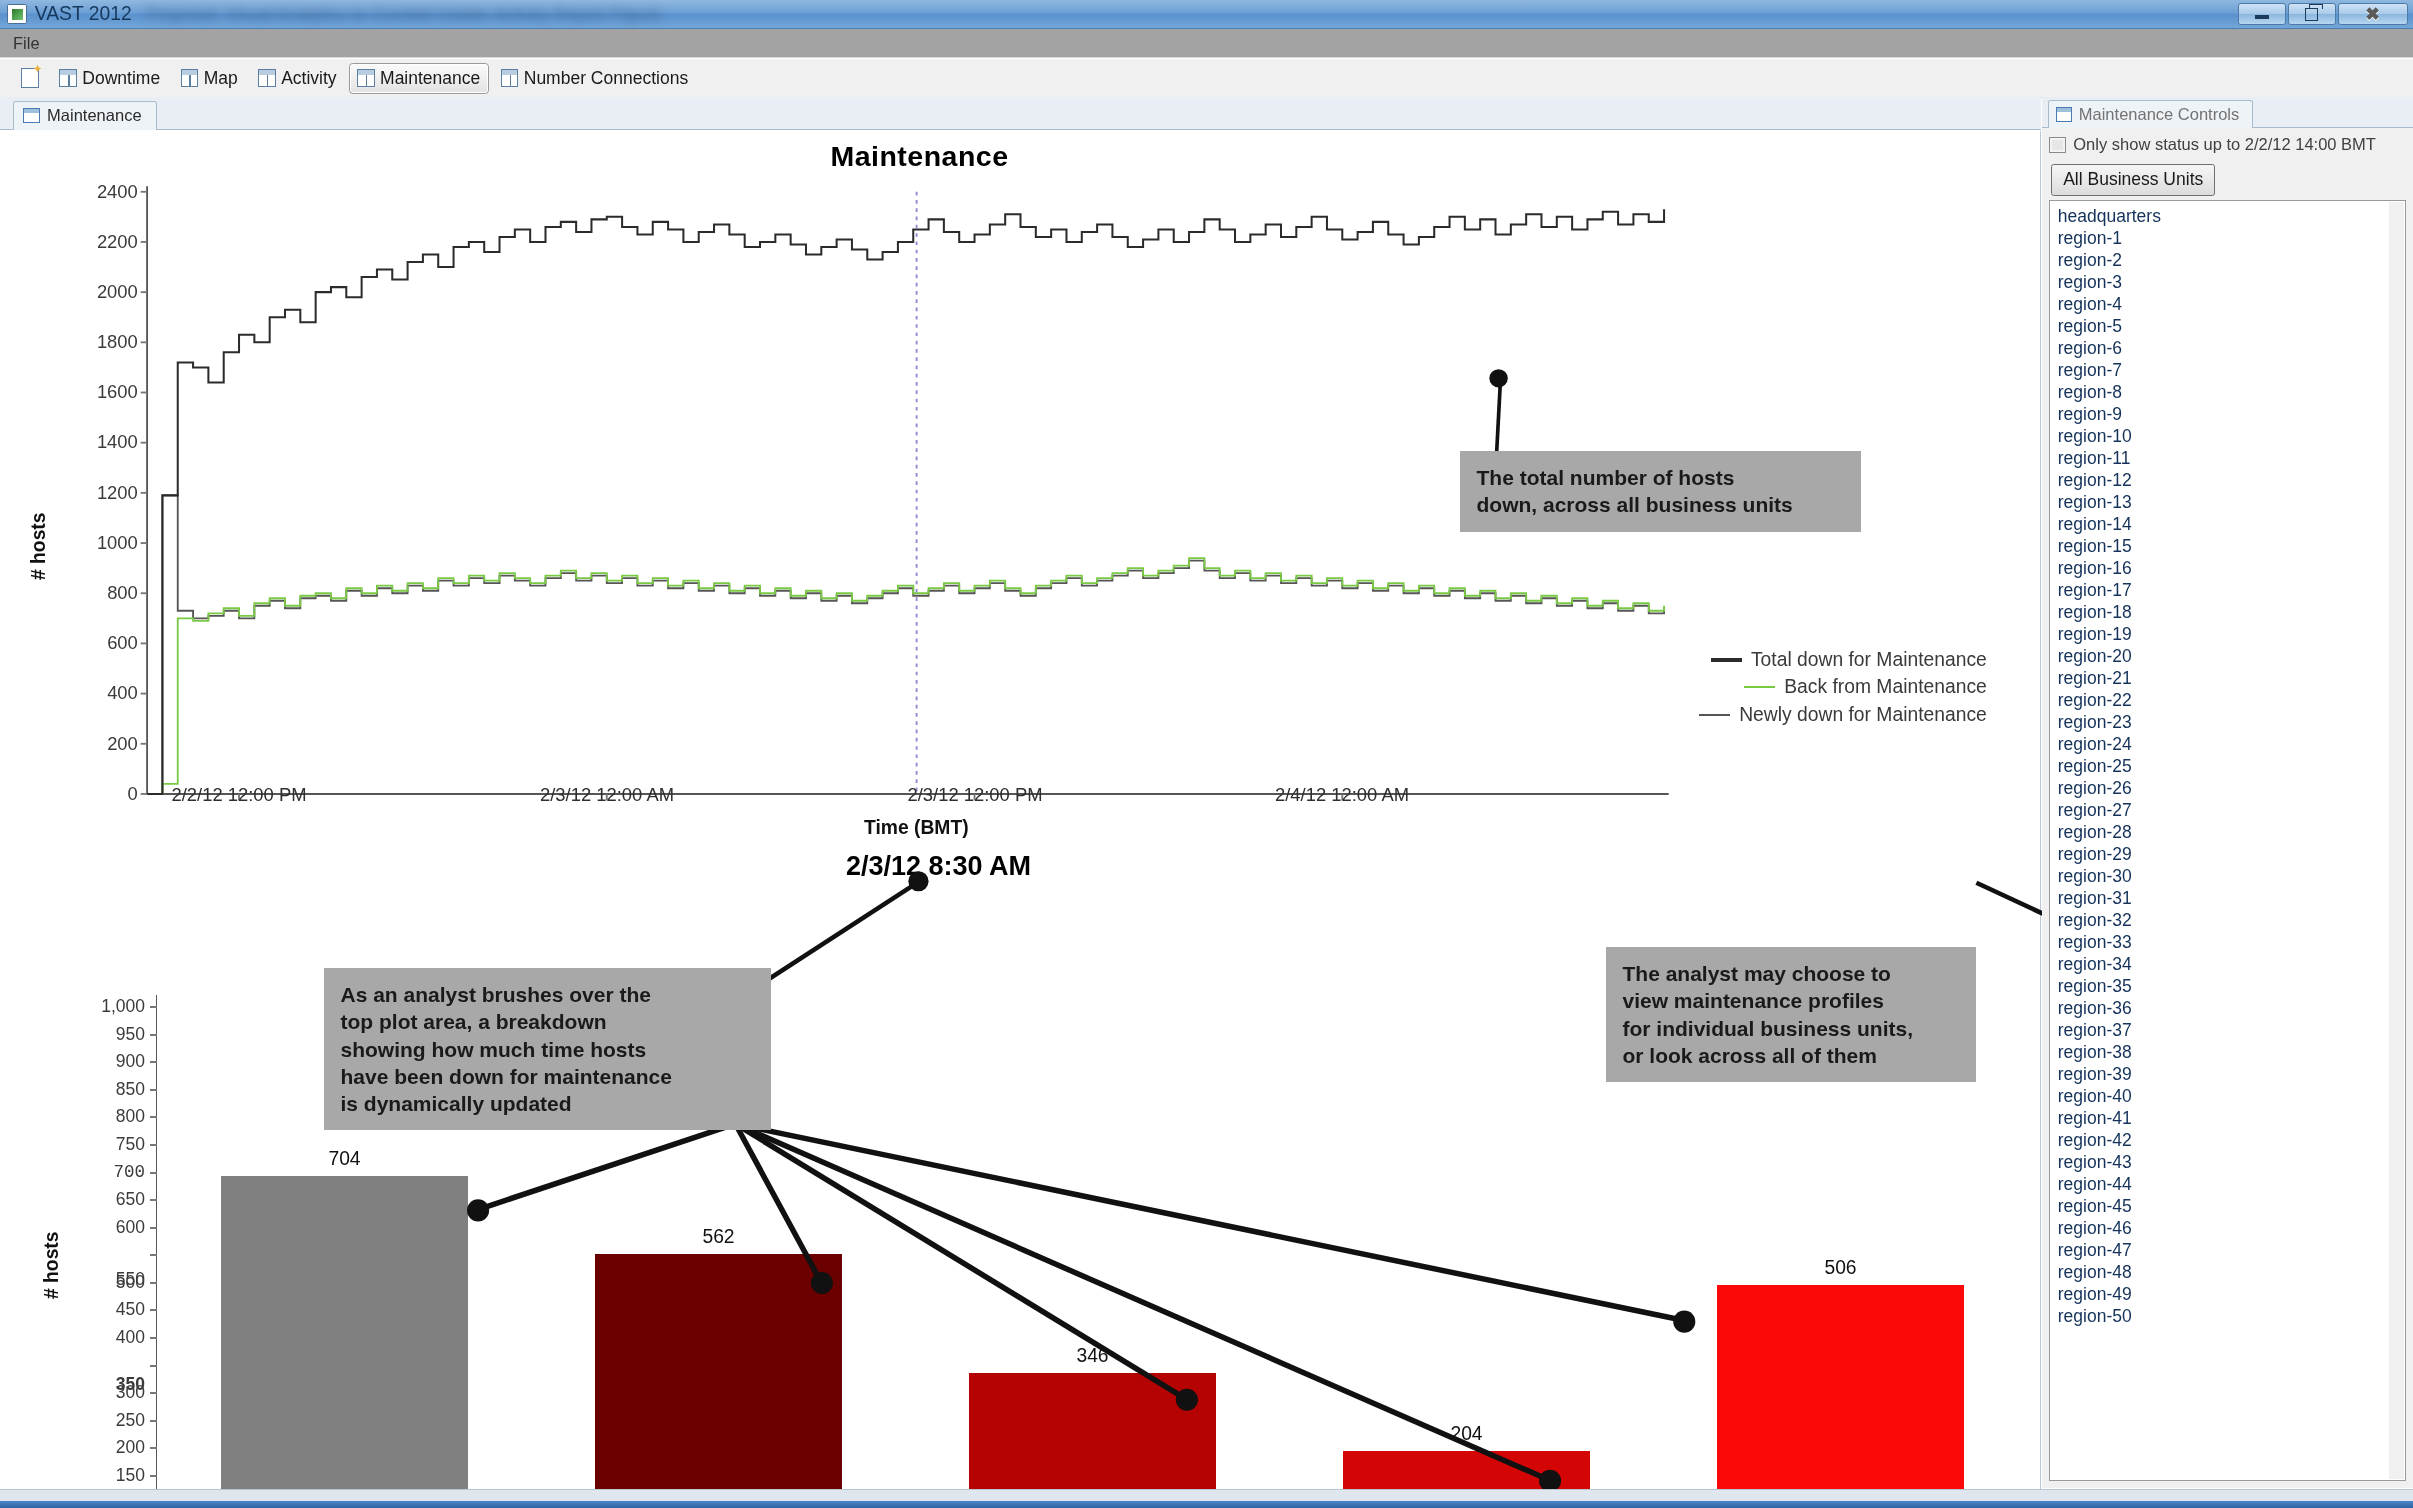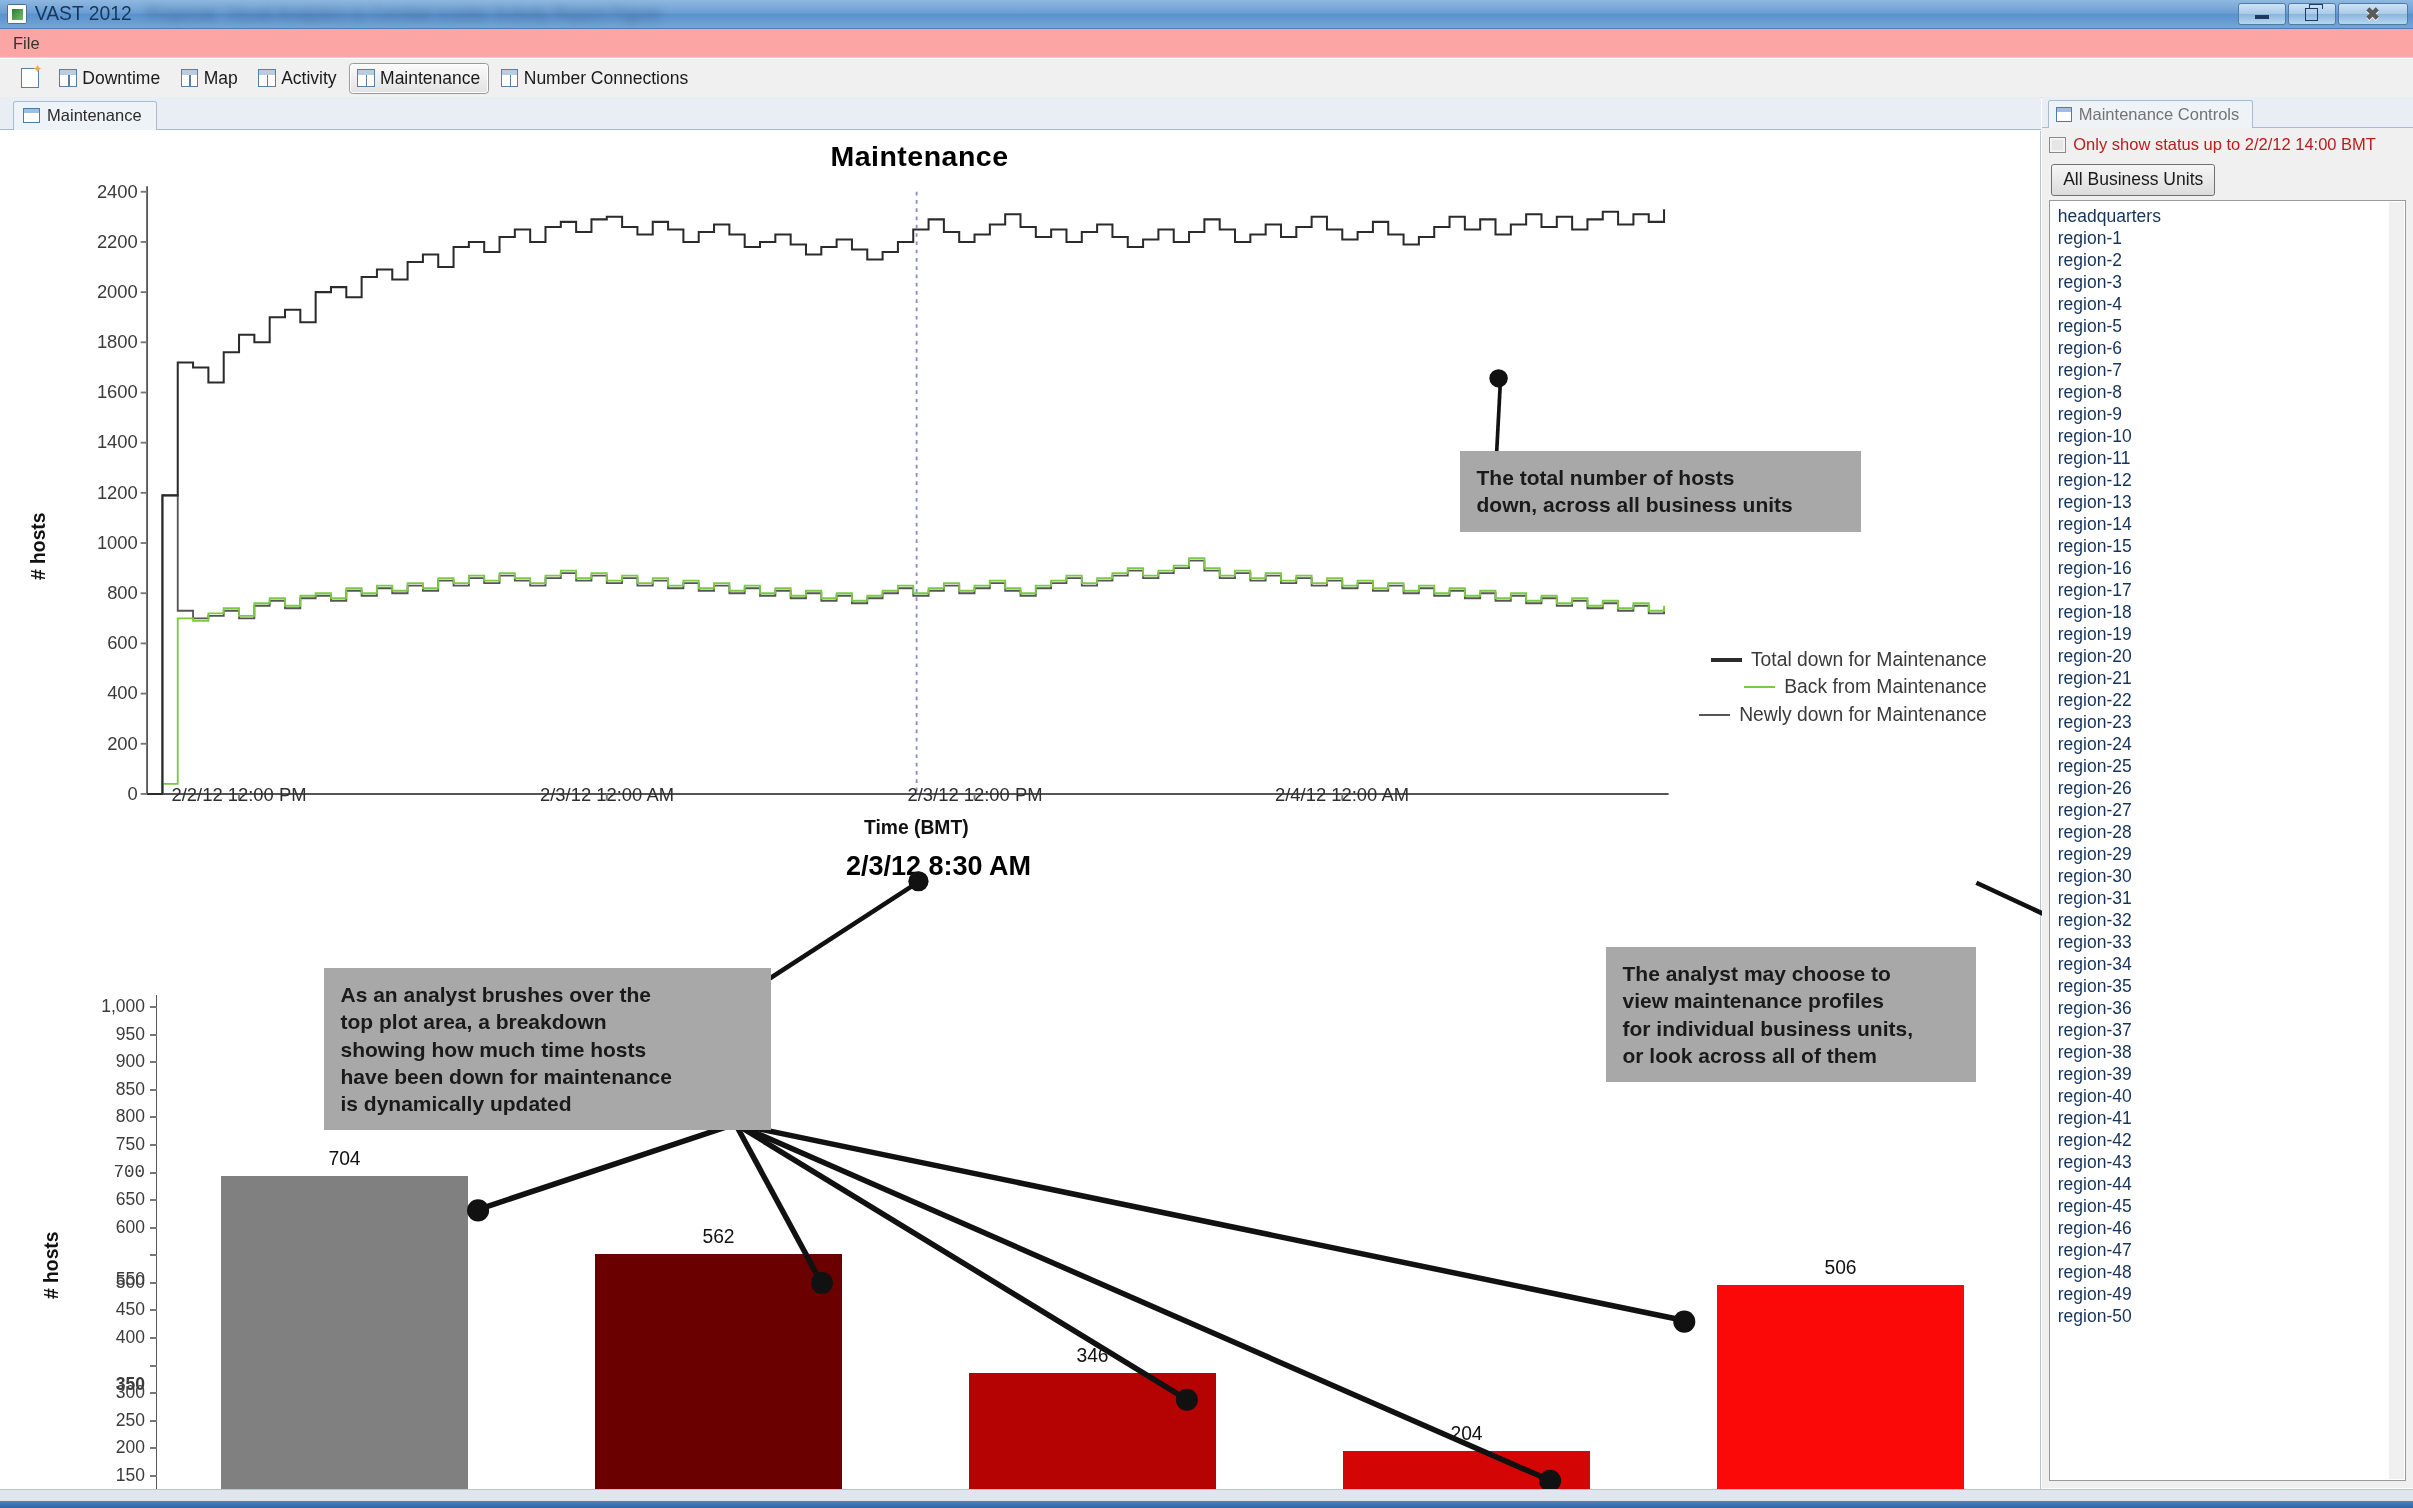--- a/index.html
+++ b/index.html
@@ -58,7 +58,7 @@
   
   .menubar {
     position: absolute; left: 0; top: 29px; width: 2413px; height: 29px;
-    background: #fca5a5; border-bottom: 0.9px solid #d6d6d6;
+    background: #a3a3a3; border-bottom: 0.9px solid #d6d6d6;
     display: flex; align-items: center;
   }
   .menu-item { font-size: 16.5px; color: #333; padding: 0 13px; }

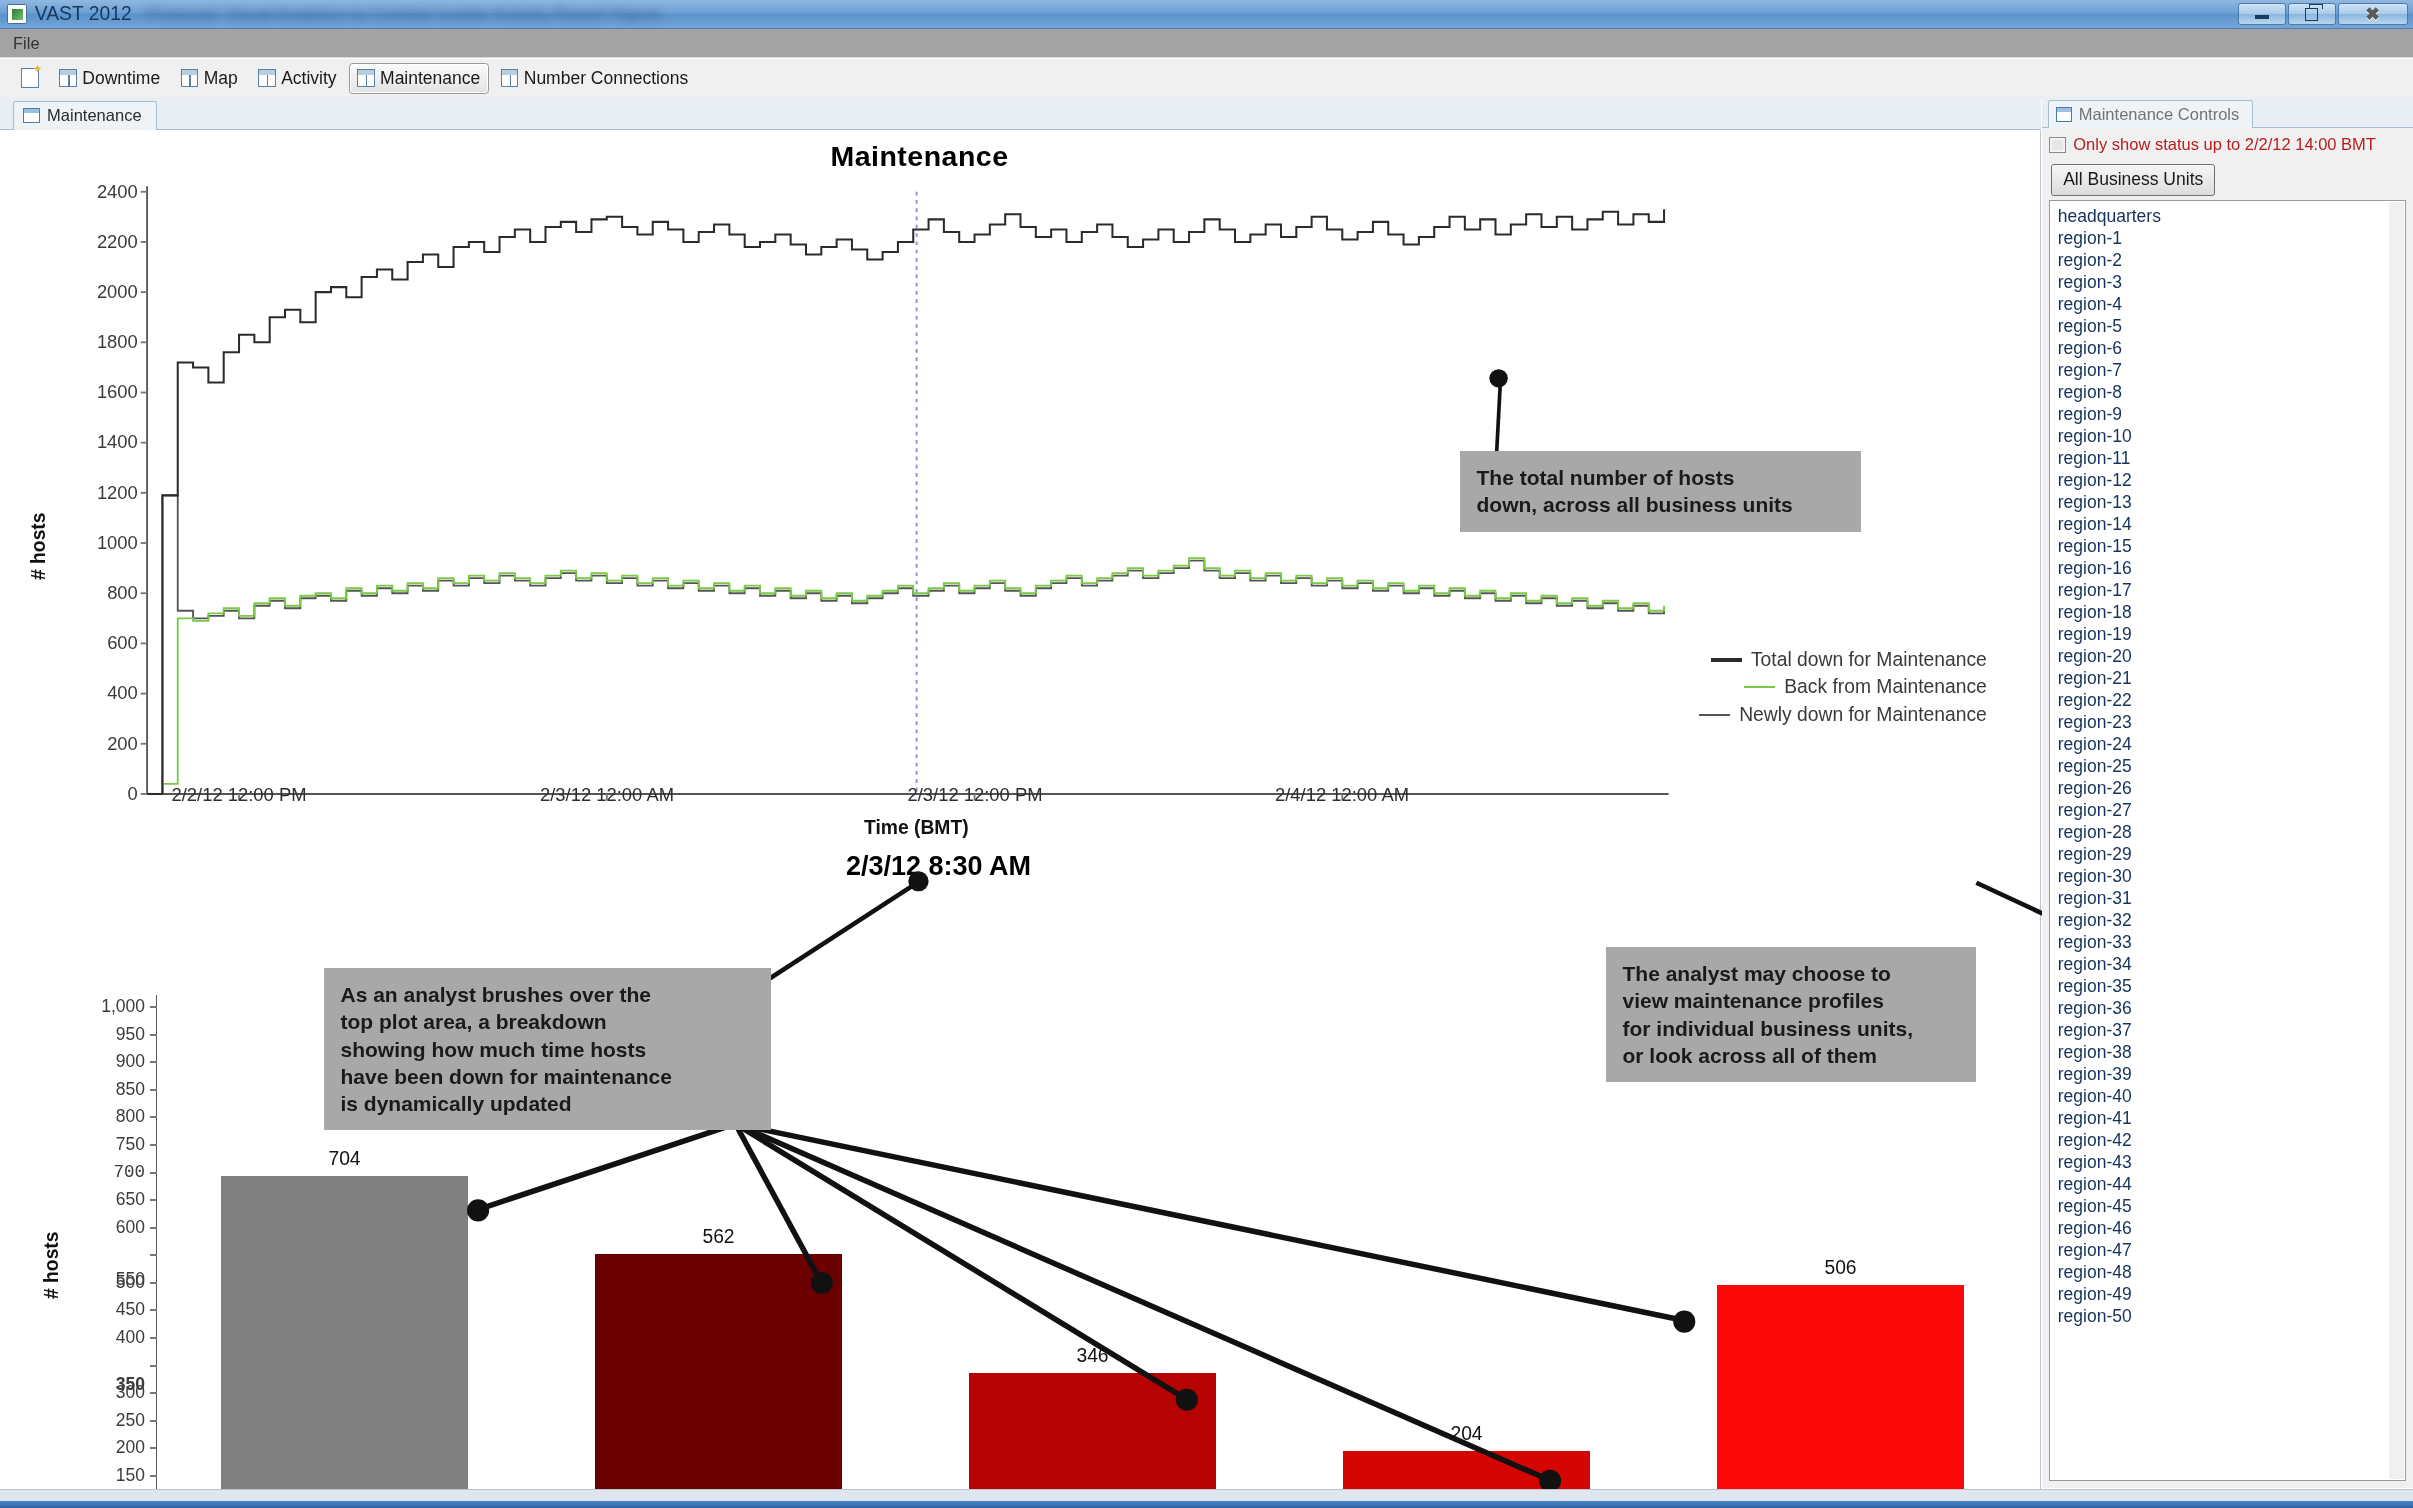--- a/index.html
+++ b/index.html
@@ -201,7 +201,7 @@
     width: 16.5px; height: 16.5px; border: 0.9px solid #8a8a8a; background: #e6e6e6;
     margin-right: 7.4px; flex: none; box-shadow: inset 0 0 0 1.8px #f5f5f5;
   }
-  .rp-check .lbl { font-size: 16.5px; color: #b91c1c; white-space: nowrap; }
+  .rp-check .lbl { font-size: 16.5px; color: #404040; white-space: nowrap; }
   .rp-btn {
     margin: 5.5px 0 7.4px 9.2px; display: inline-block; padding: 4.6px 11px;
     background: linear-gradient(to bottom,#f6f6f6,#dcdcdc);

